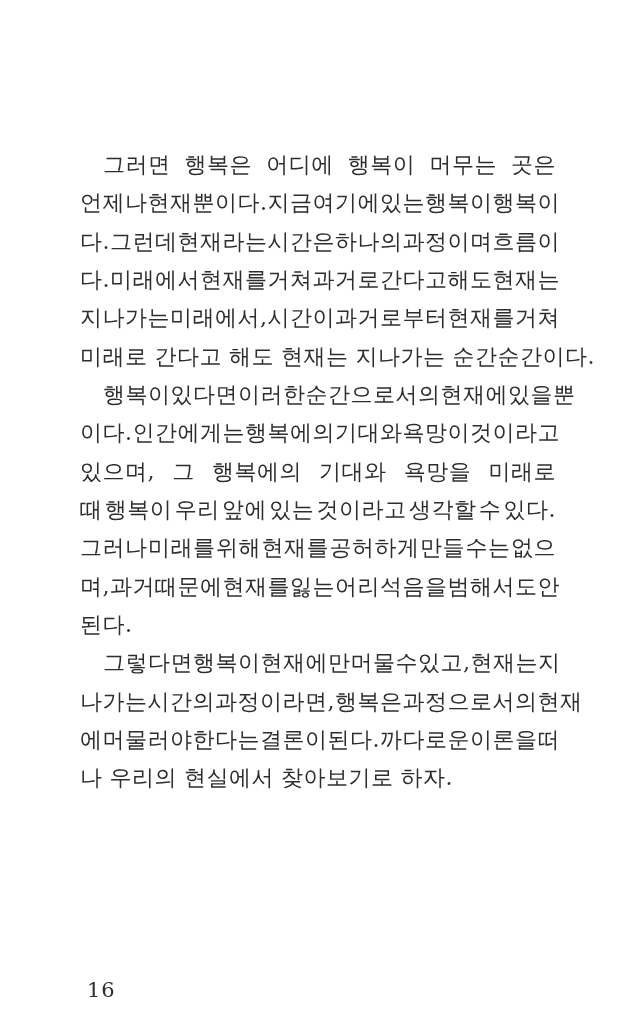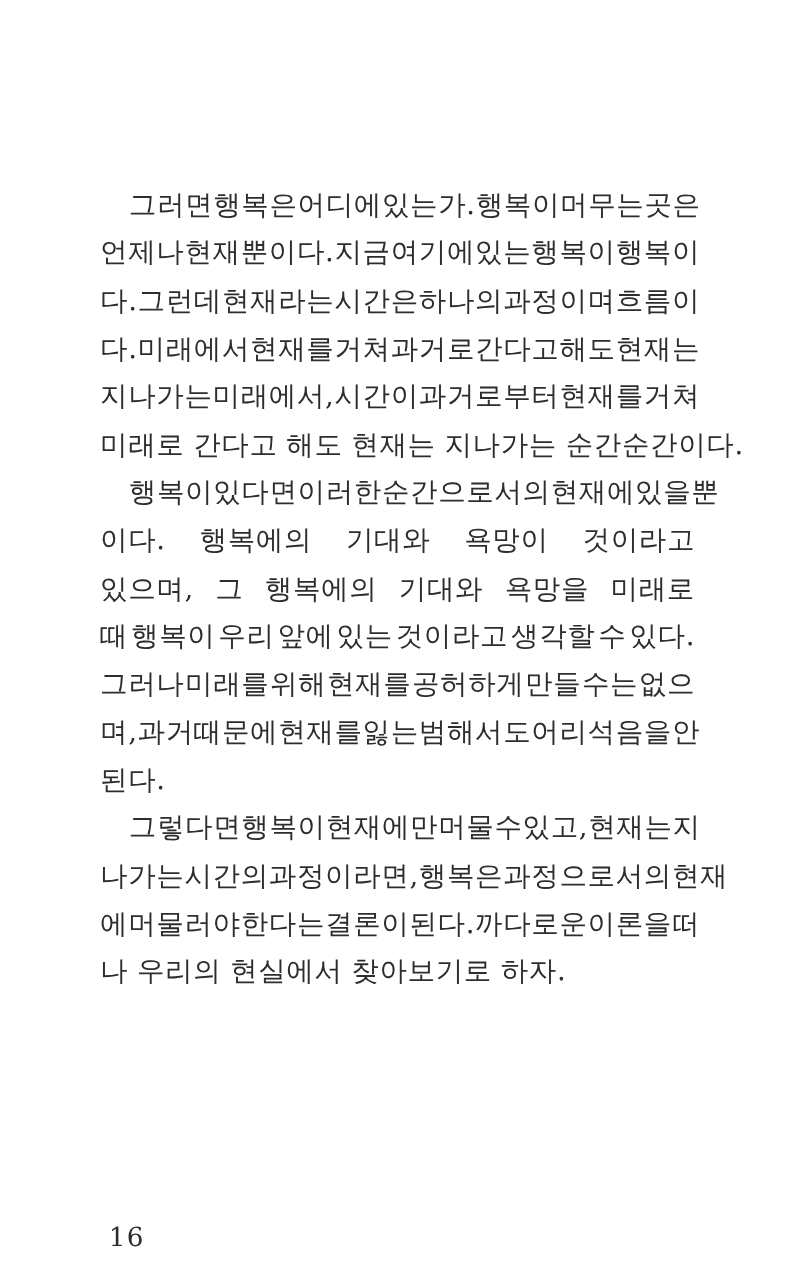--- a/index.html
+++ b/index.html
@@ -68,7 +68,6 @@
           <span class="word">그러면</span>
           <span class="word">행복은</span>
           <span class="word">어디에</span>
-          <span class="word">있는가.</span>
           <span class="word">행복이</span>
           <span class="word">머무는</span>
           <span class="word">곳은</span>

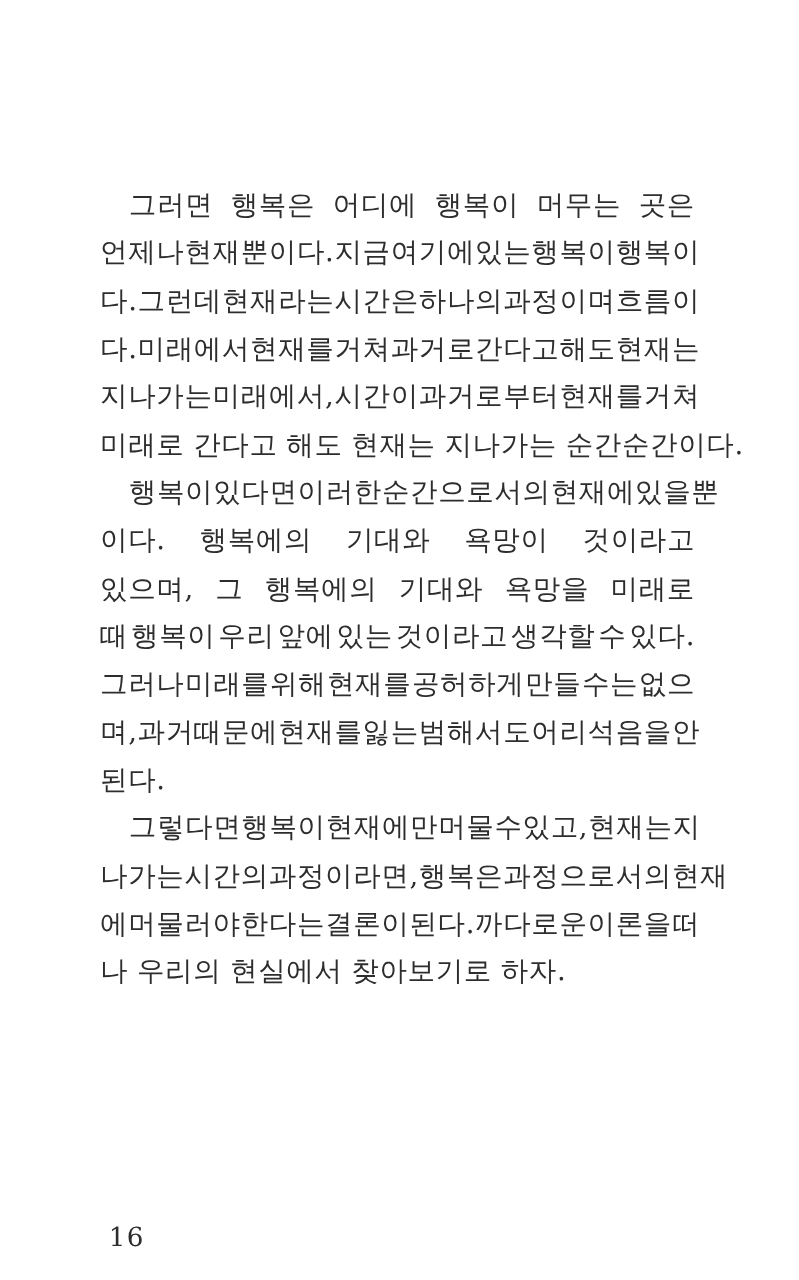--- a/index.html
+++ b/index.html
@@ -129,6 +129,7 @@
         </div>
         <div class="line">
           <span class="word">이다.</span>
+          <span class="word">인간에게는</span>
           <span class="word">행복에의</span>
           <span class="word">기대와</span>
           <span class="word">욕망이</span>

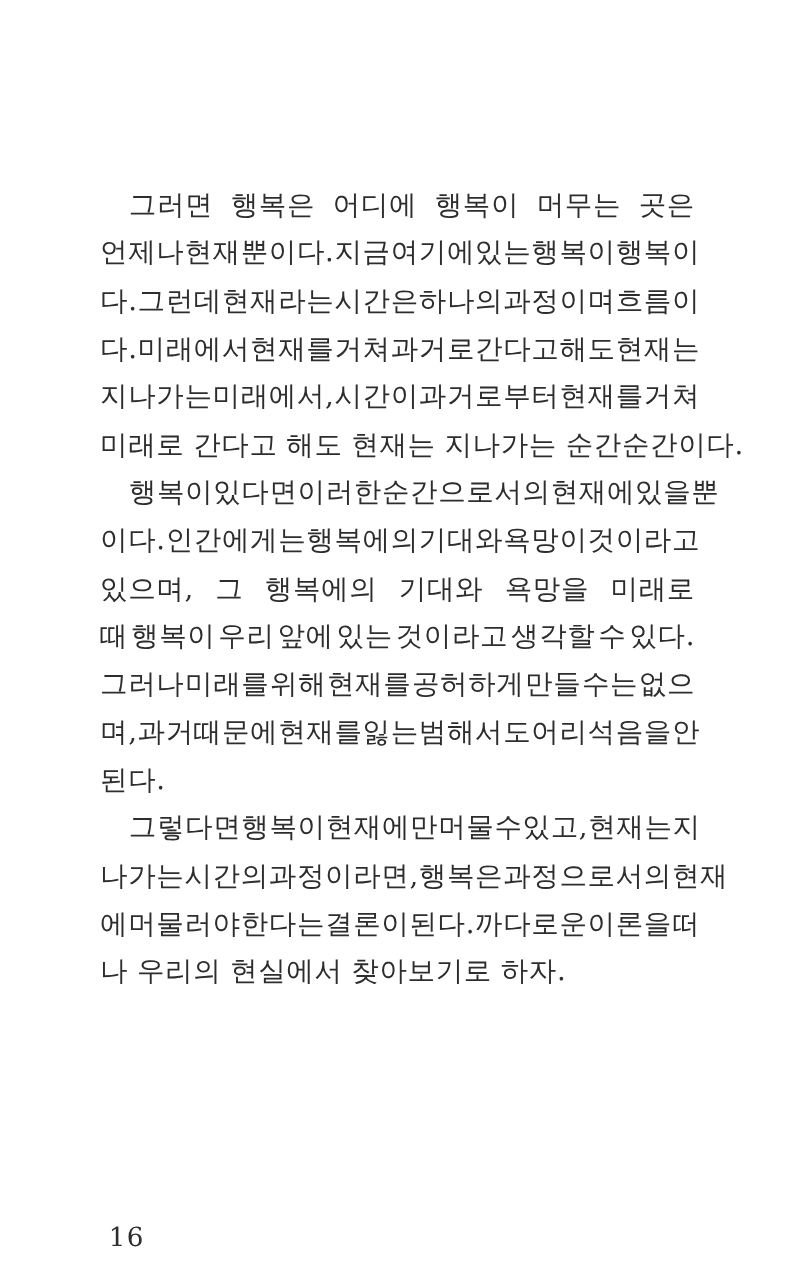--- a/index.html
+++ b/index.html
@@ -170,8 +170,8 @@
           <span class="word">때문에</span>
           <span class="word">현재를</span>
           <span class="word">잃는</span>
+          <span class="word">어리석음을</span>
           <span class="word">범해서도</span>
-          <span class="word">어리석음을</span>
           <span class="word">안</span>
         </div>
         <div class="line last">

